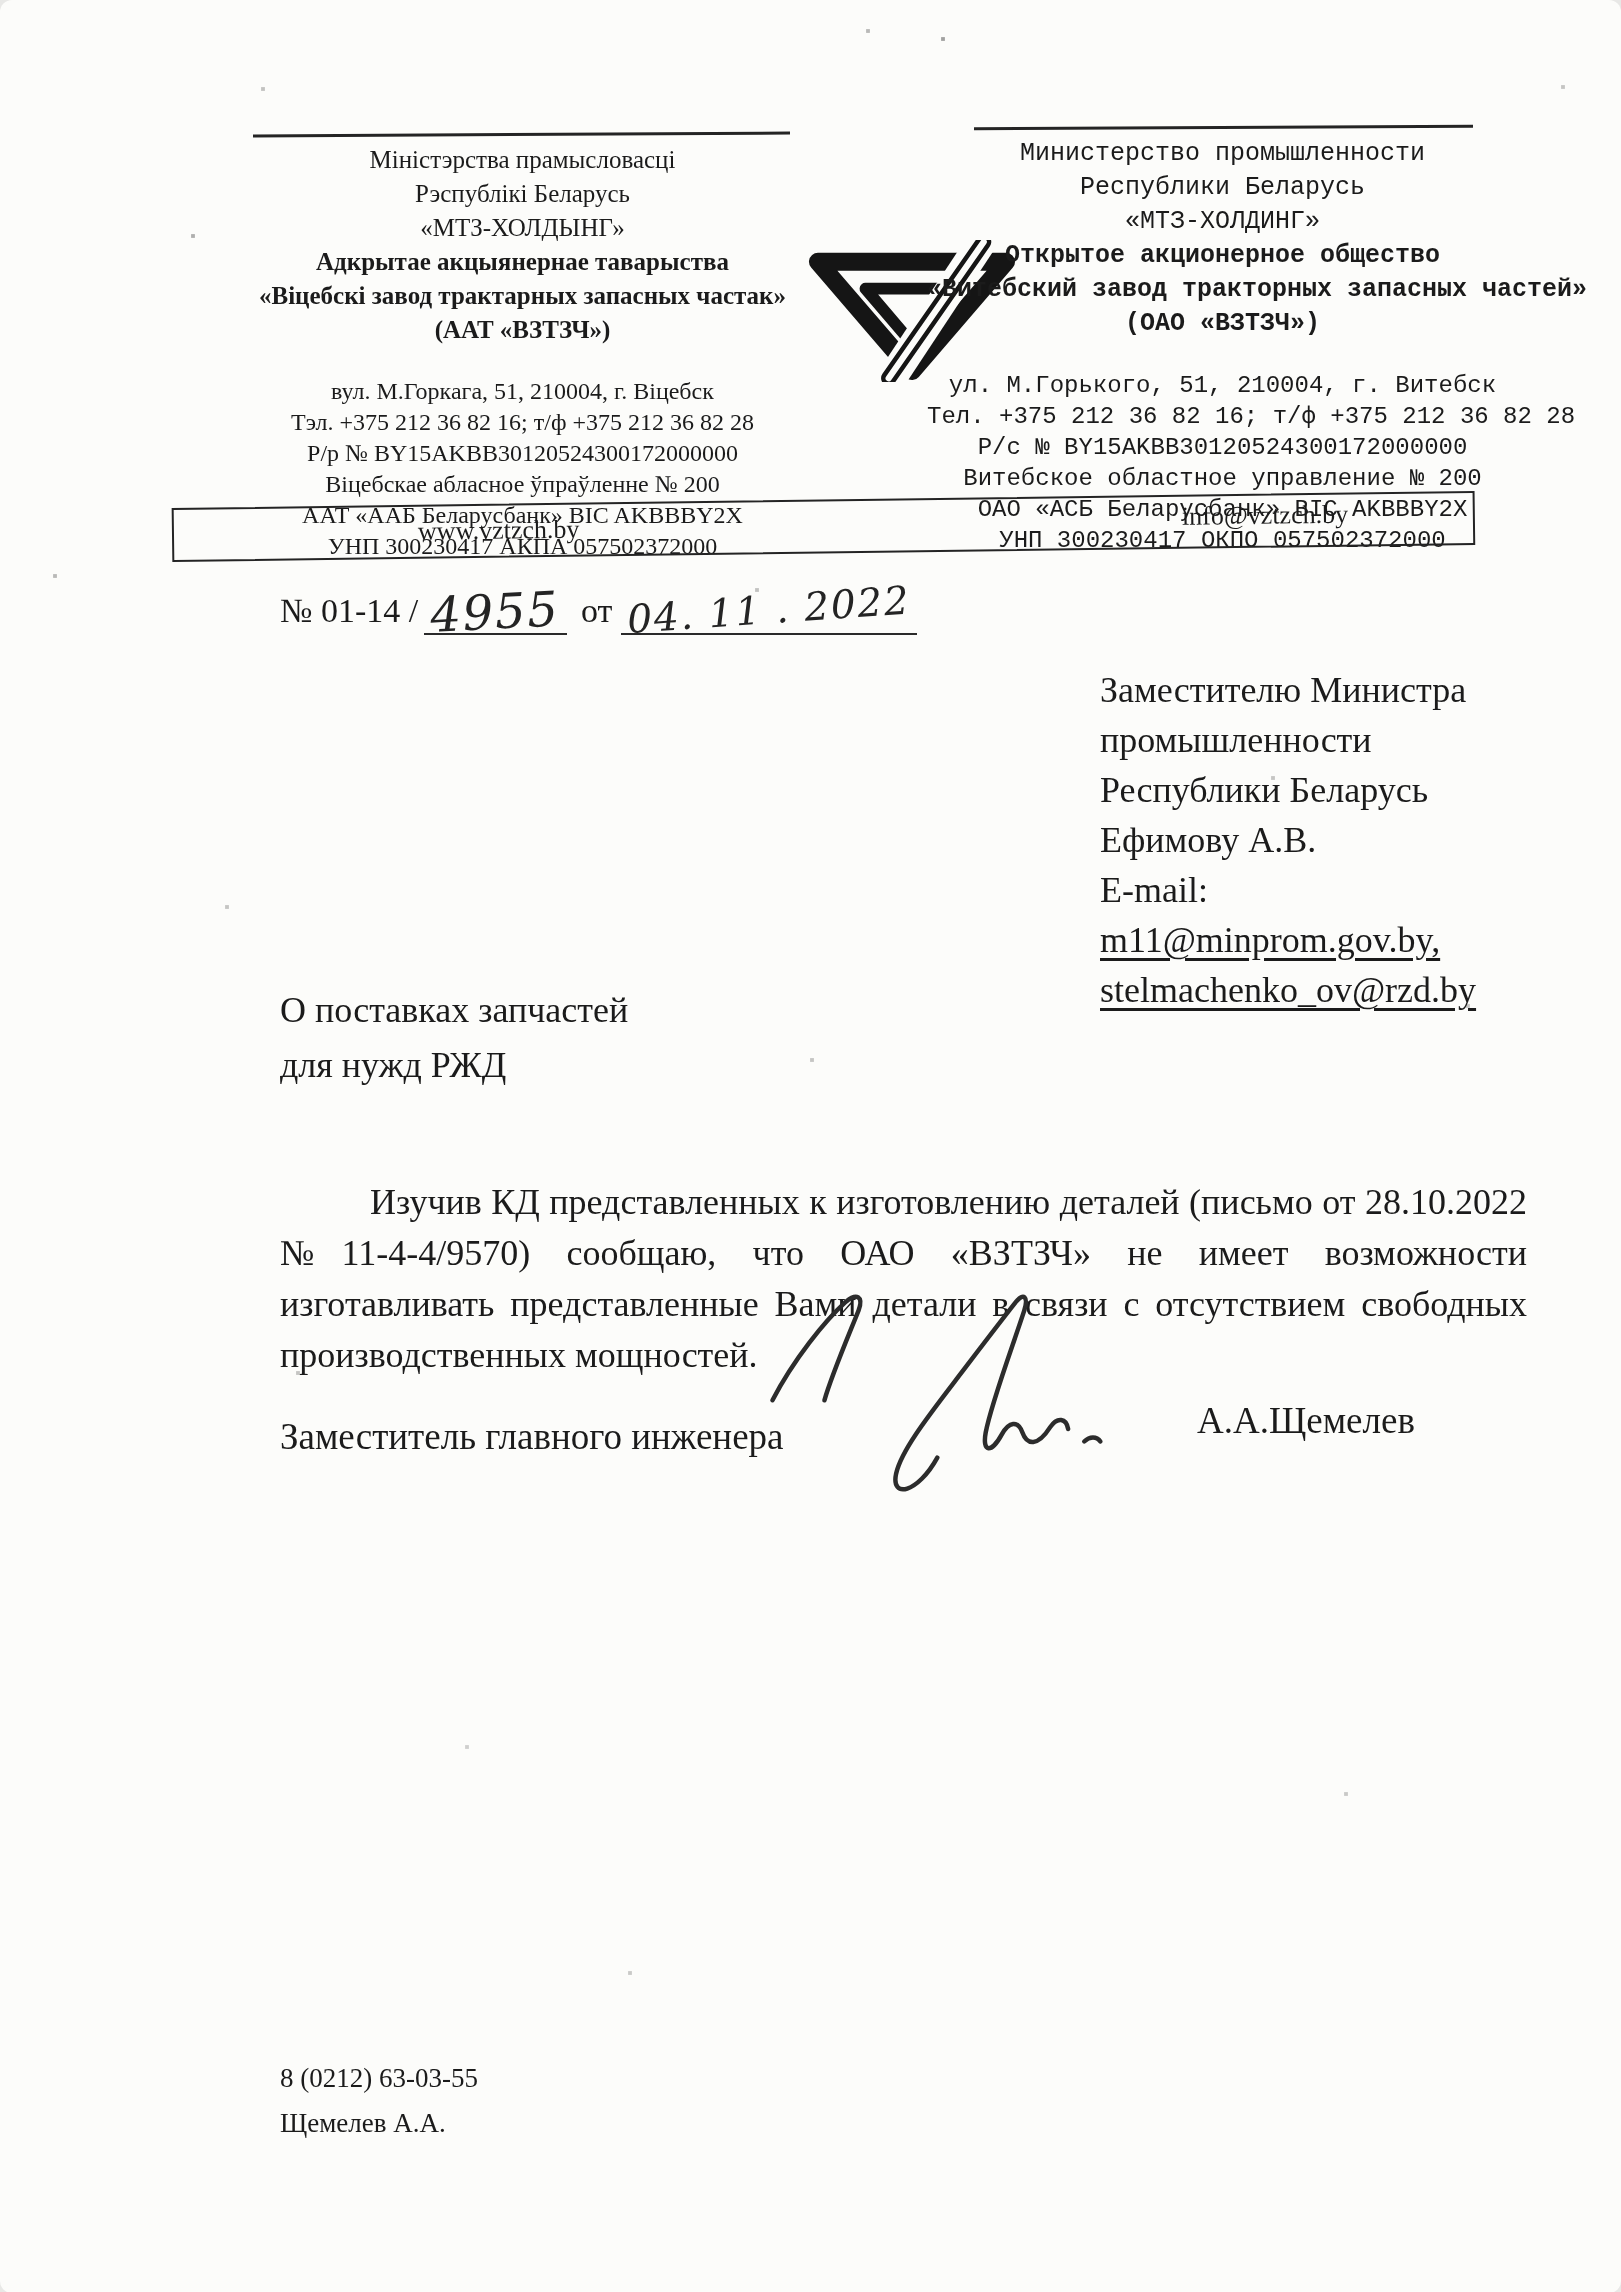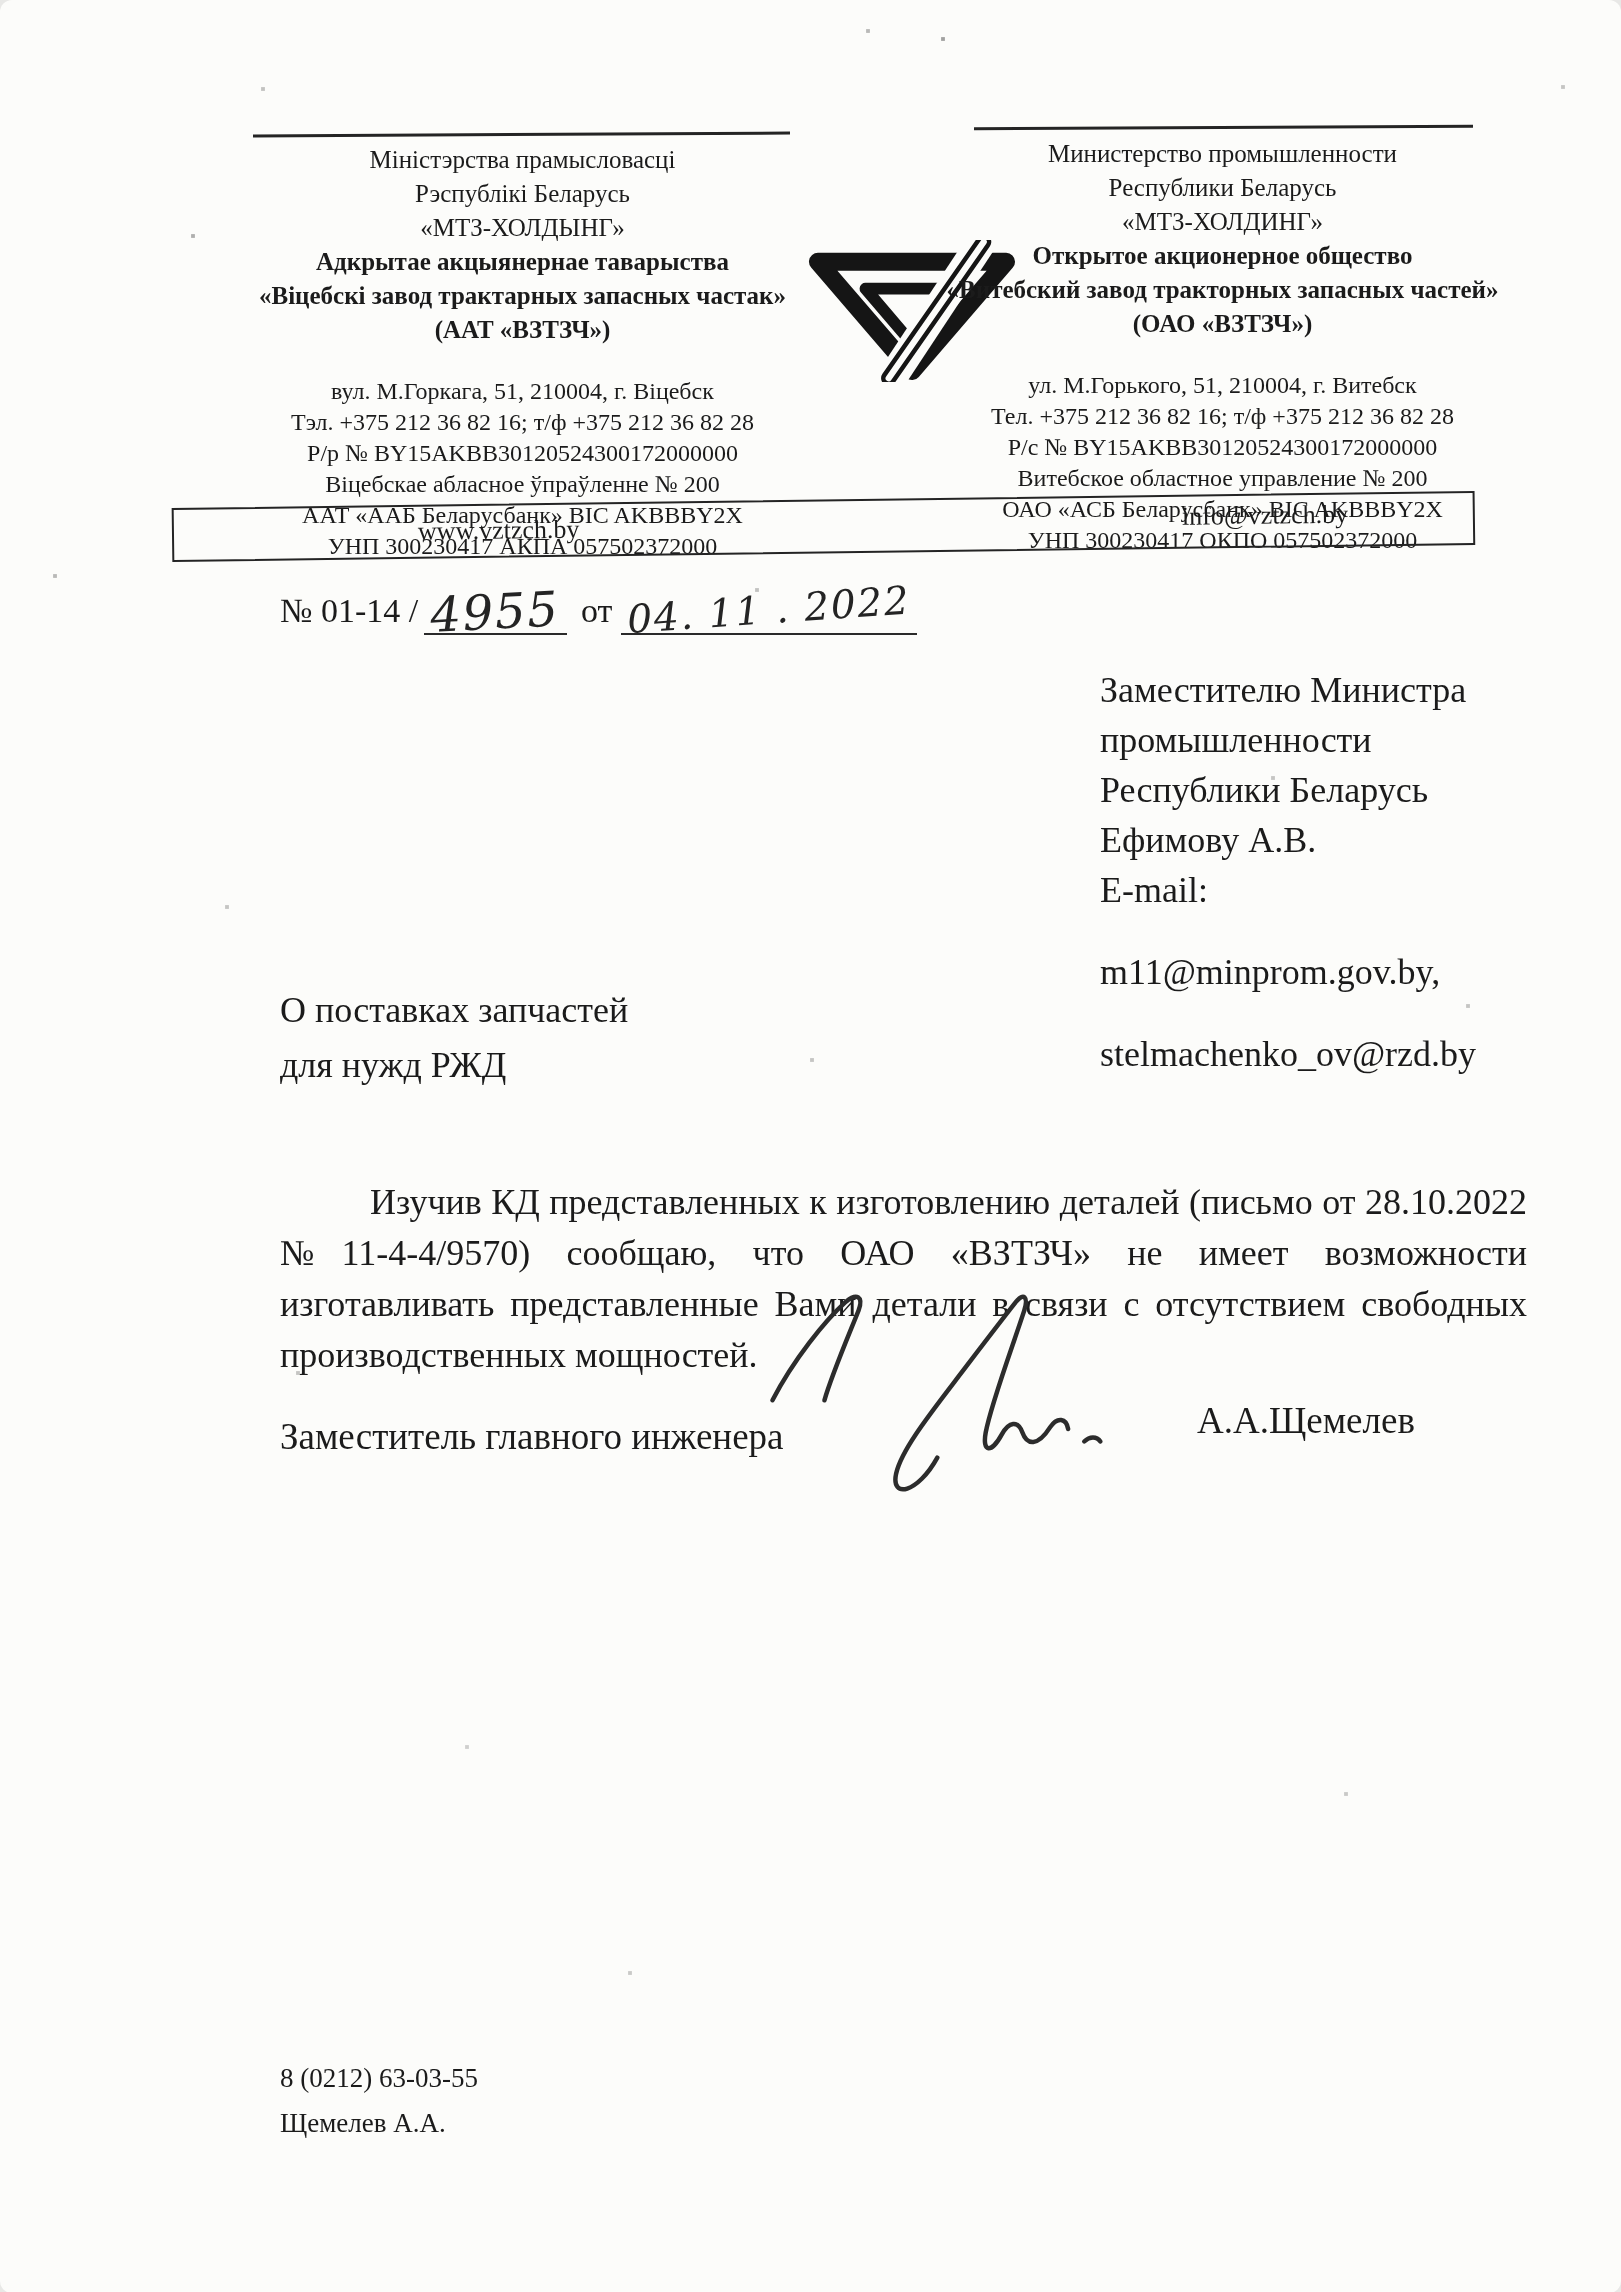--- a/index.html
+++ b/index.html
@@ -36,7 +36,7 @@
 
   .col{position:absolute;text-align:center;}
   .col-left{left:209px;top:143px;width:627px;}
-  .col-right{left:927px;top:137px;width:591px;}
+  .col-right{left:927px;top:137px;width:591px;font-family:Liberation Mono, monospace;}
   .ministry-line{font-size:25px;line-height:34px;white-space:nowrap;}
   .org-line{font-size:25px;line-height:34px;font-weight:bold;white-space:nowrap;}
   .addr-block{margin-top:29px;}

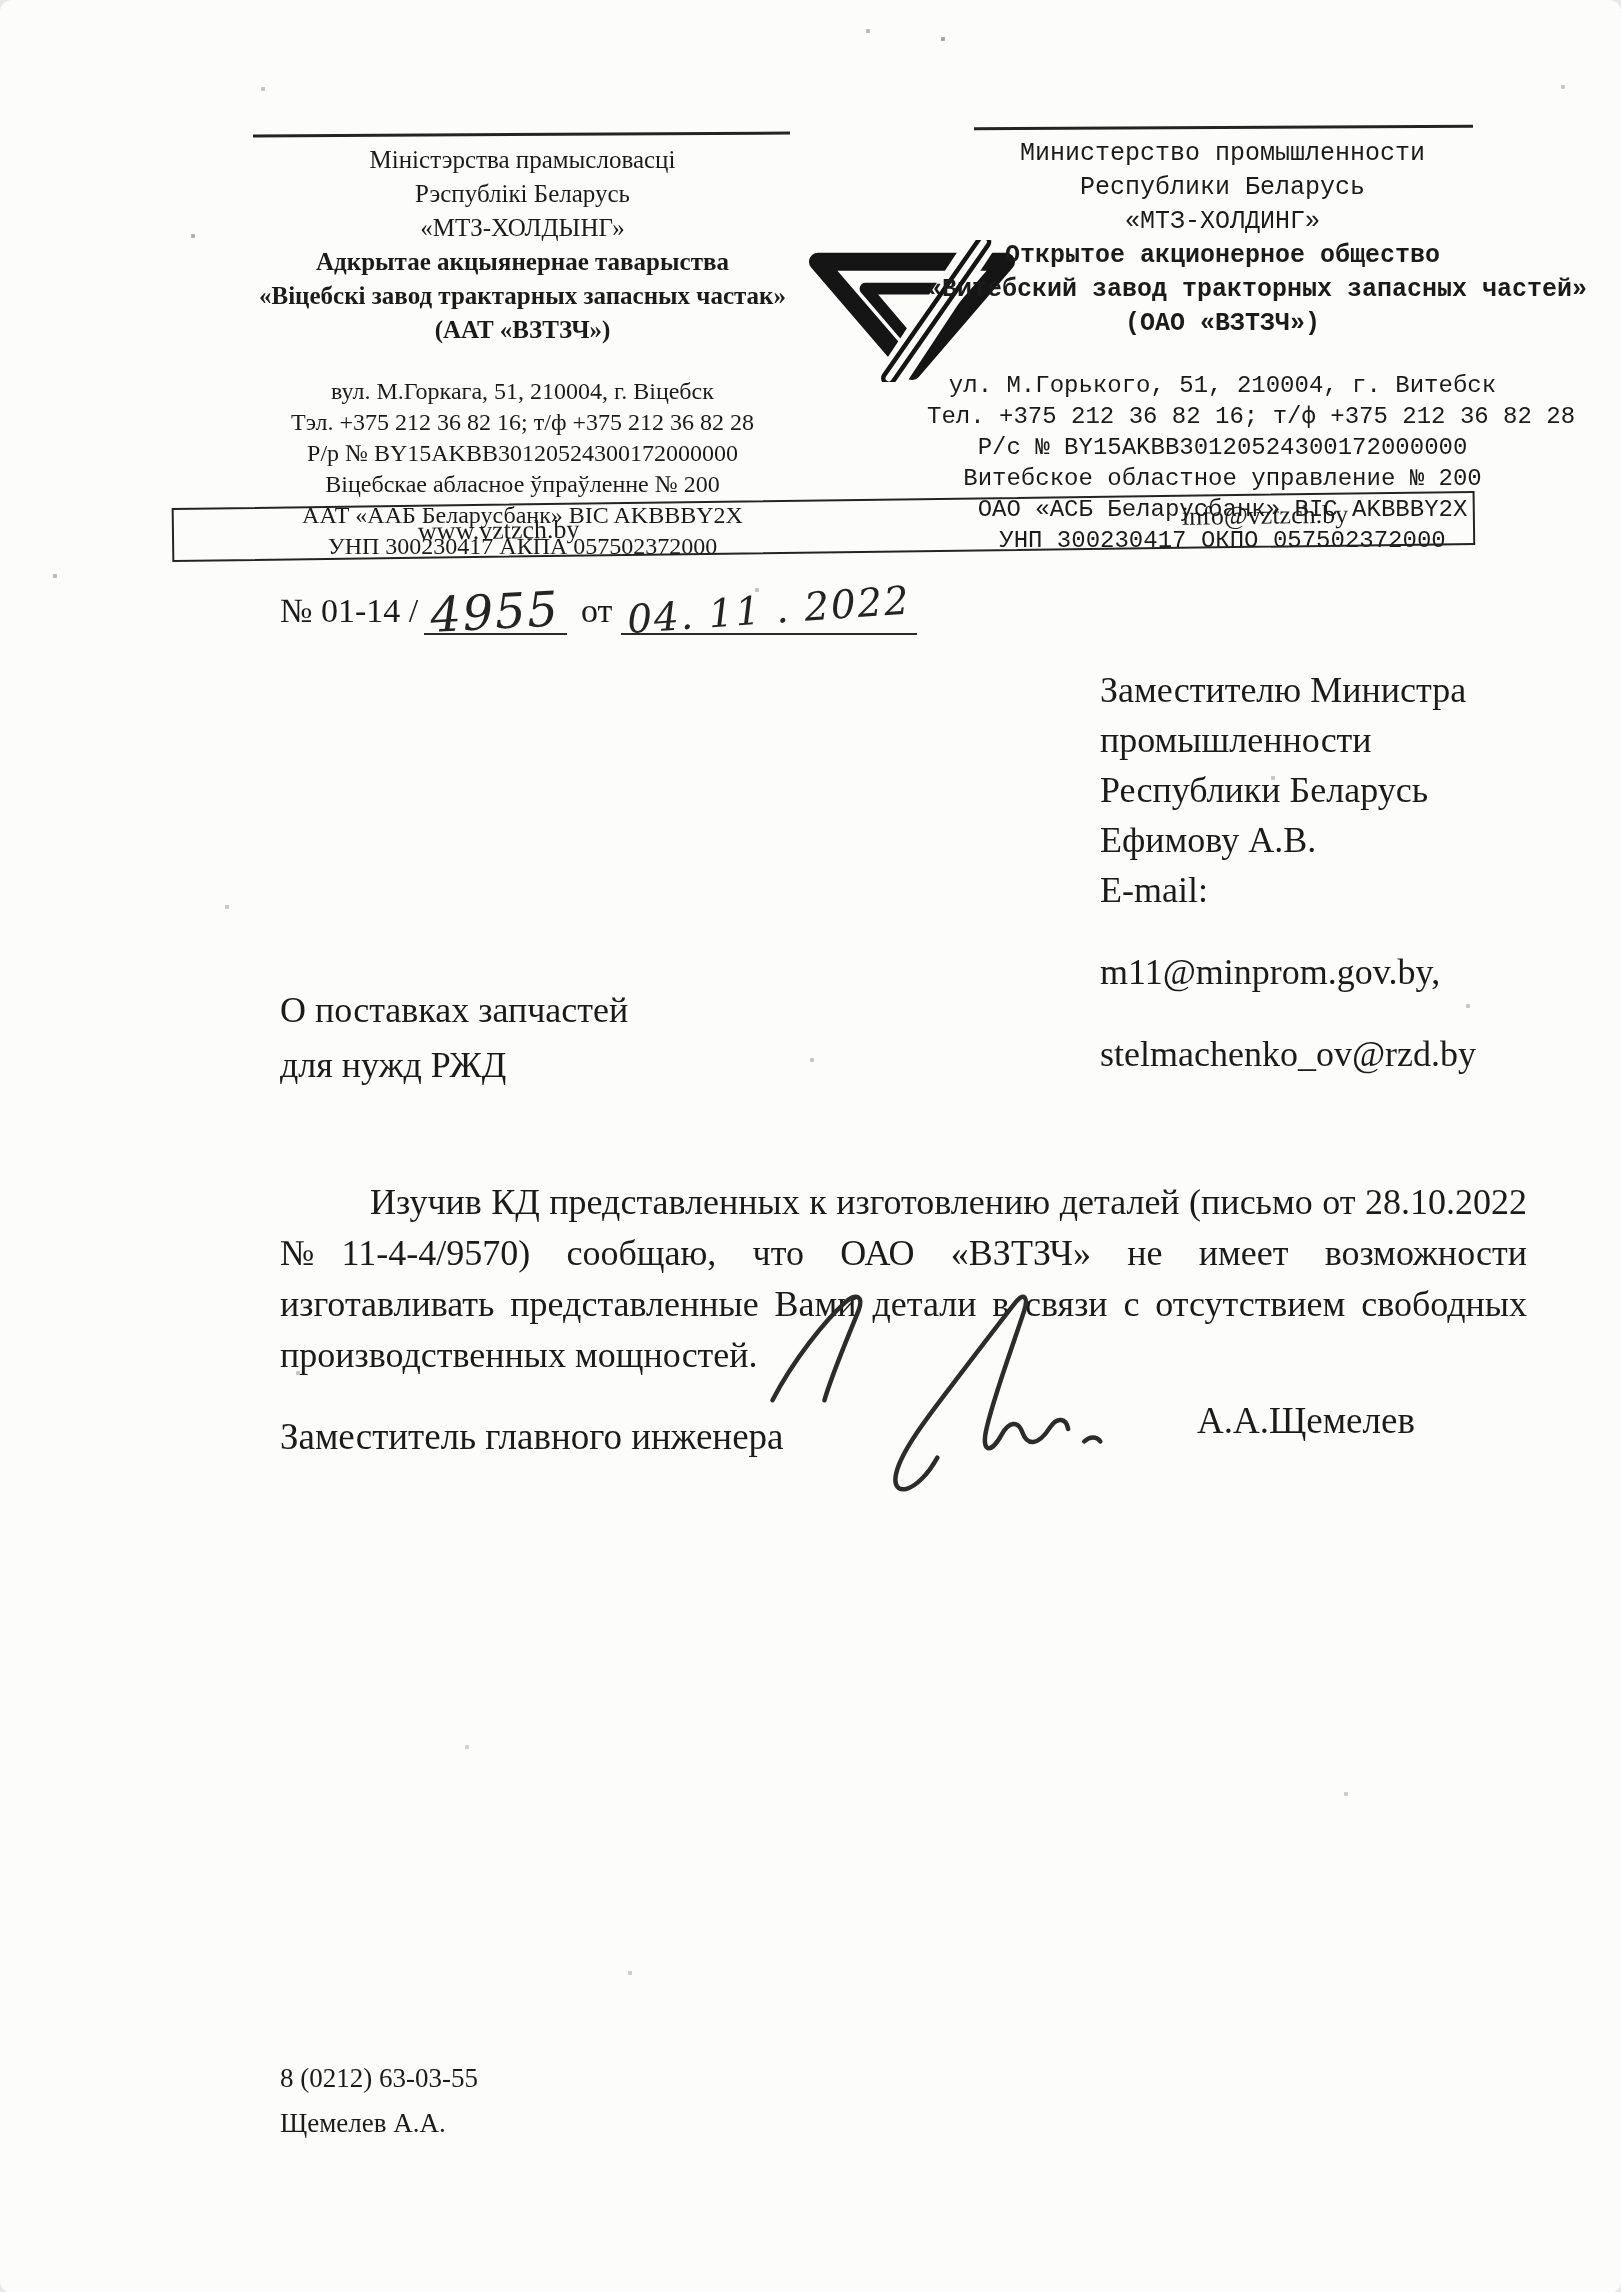--- a/index.html
+++ b/index.html
@@ -64,7 +64,7 @@
   .hw-date{font-size:39px;transform:rotate(-4deg) translateY(-1.8px);white-space:nowrap;}
 
   .addressee{position:absolute;left:1100px;top:665px;font-size:36px;line-height:50px;}
-  .addressee .email-line{text-underline-offset:6.3px;white-space:nowrap;margin-top:32px;}
+  .addressee .email-line{text-decoration:underline;text-underline-offset:6.3px;white-space:nowrap;}
 
   .subject{position:absolute;left:280px;top:983px;font-size:36px;line-height:55px;}
 

